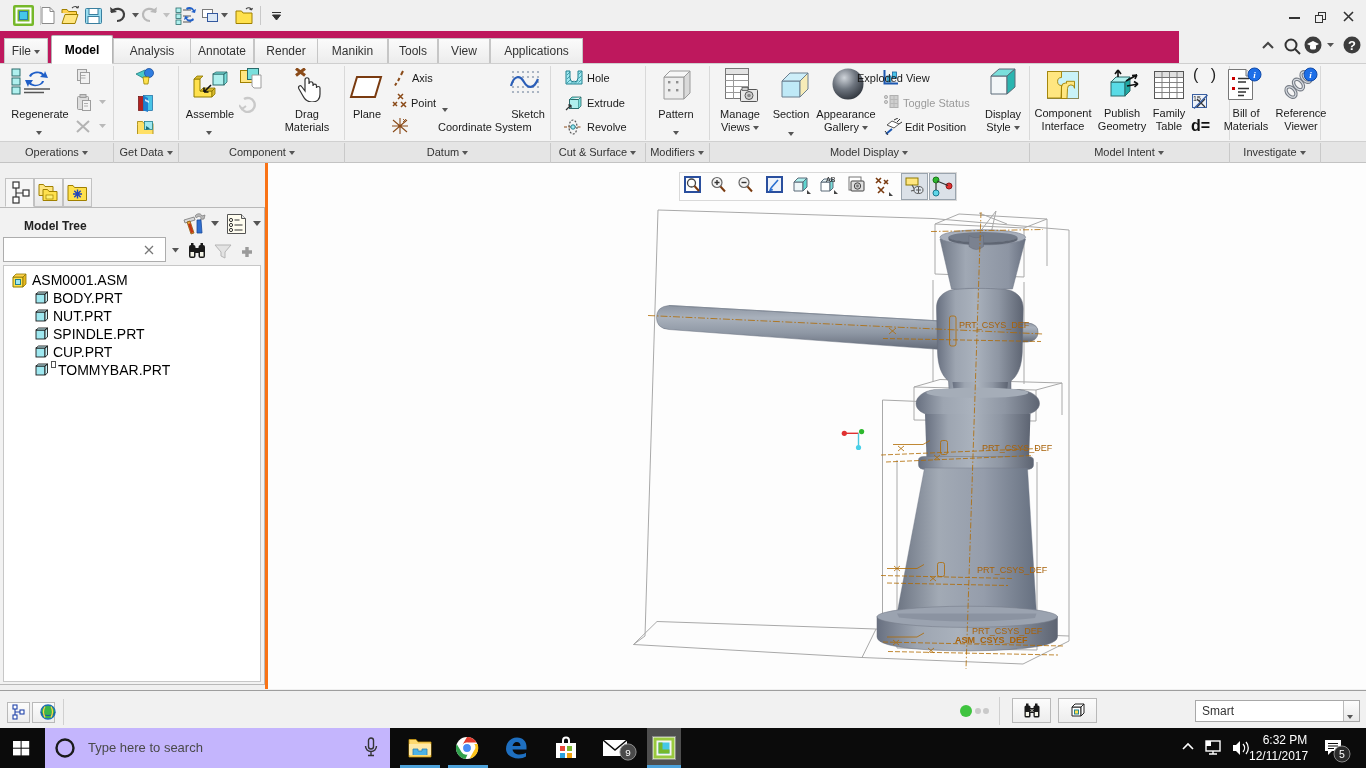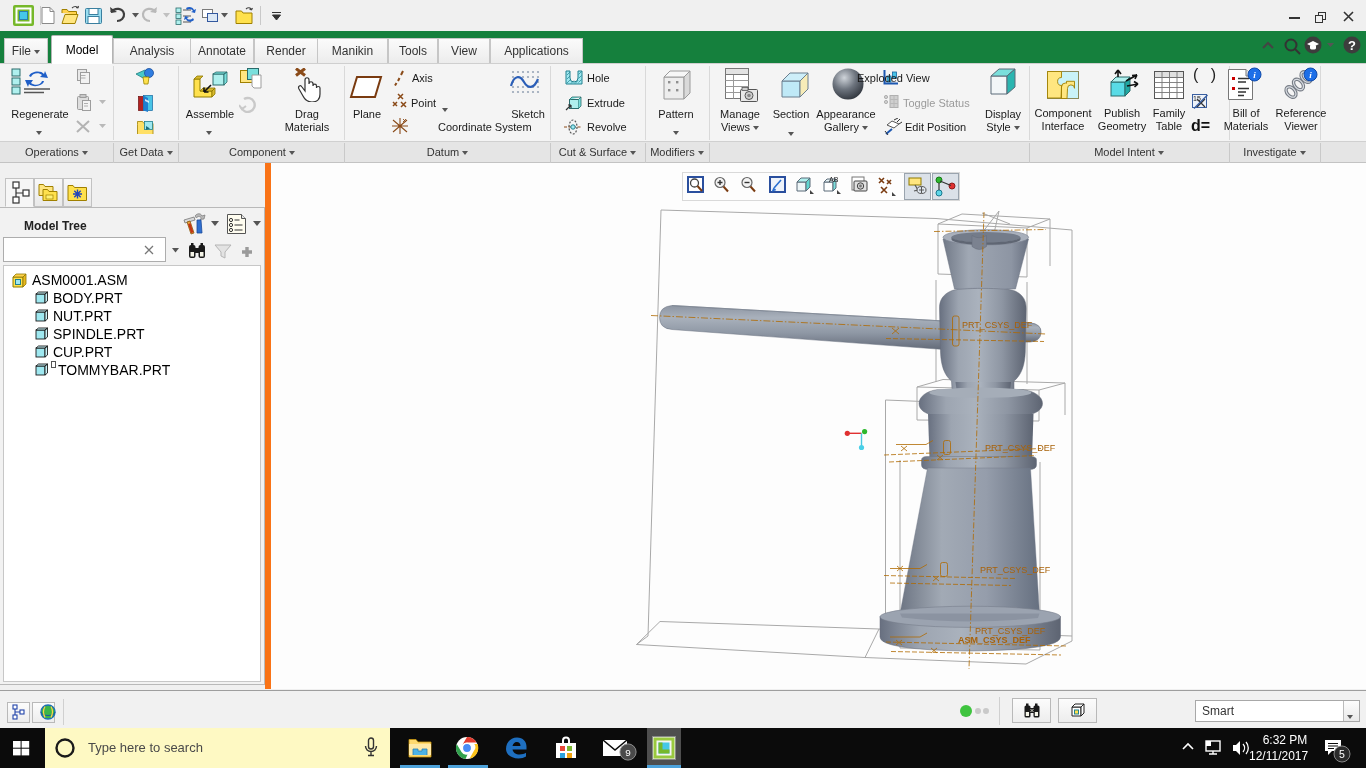--- a/index.html
+++ b/index.html
@@ -10,7 +10,7 @@
 #titlebar{position:absolute;left:0;top:0;width:1366px;height:31px;background:#f0f0f0}
 #title{position:absolute;left:212px;right:0;top:7px;text-align:center;font-size:12px;font-weight:bold;color:#111}
 
-#tabrow{position:absolute;left:0;top:31px;width:1366px;height:32px;background:#15803d}
+#tabrow{position:absolute;left:0;top:31px;width:1179px;height:32px;background:#be185d}
 .tab{position:absolute;top:7px;height:25px;line-height:25px;text-align:center;font-size:12px;color:#333;background:linear-gradient(#fbfbfb,#ececec);border:1px solid #c6c6c6;border-bottom:none}
 .tab.sel{top:4px;height:28px;line-height:28px;background:#fff;font-weight:normal;color:#000;border:1px solid #b4b4b4;border-bottom:none;border-radius:2px 2px 0 0;z-index:3}
 

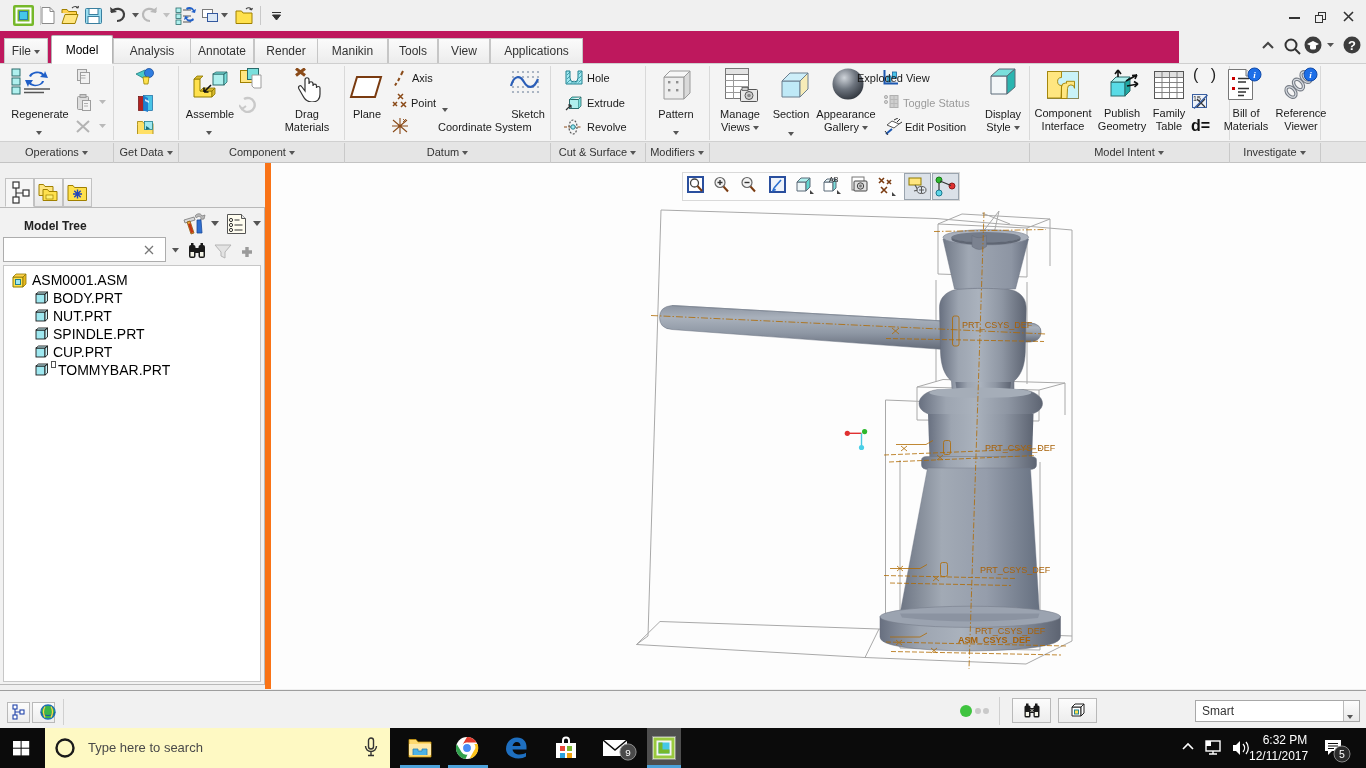--- a/index.html
+++ b/index.html
@@ -12,7 +12,7 @@
 
 #tabrow{position:absolute;left:0;top:31px;width:1179px;height:32px;background:#be185d}
 .tab{position:absolute;top:7px;height:25px;line-height:25px;text-align:center;font-size:12px;color:#333;background:linear-gradient(#fbfbfb,#ececec);border:1px solid #c6c6c6;border-bottom:none}
-.tab.sel{top:4px;height:28px;line-height:28px;background:#fff;font-weight:normal;color:#000;border:1px solid #b4b4b4;border-bottom:none;border-radius:2px 2px 0 0;z-index:3}
+.tab.sel{top:4px;height:28px;line-height:28px;background:#fff;font-weight:bold;color:#000;border:1px solid #b4b4b4;border-bottom:none;border-radius:2px 2px 0 0;z-index:3}
 
 #ribbon{position:absolute;left:0;top:63px;width:1366px;height:78px;background:#f4f4f4;border-top:1px solid #cfcfcf}
 #band{position:absolute;left:0;top:141px;width:1366px;height:22px;background:#e5e5e5;border-top:1px solid #d0d0d0;border-bottom:1px solid #c3c3c3}

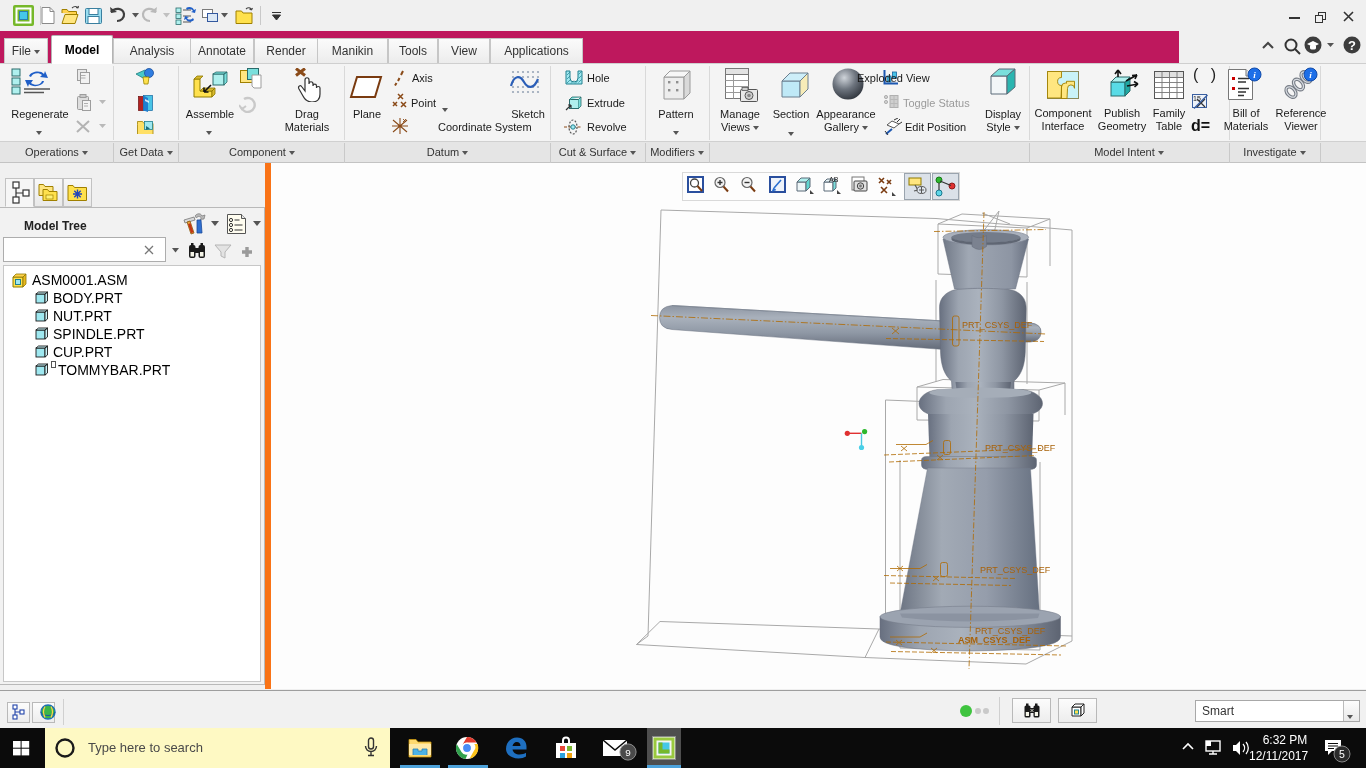--- a/index.html
+++ b/index.html
@@ -424,6 +424,7 @@
   <div class="bandlbl" style="left:345px;width:205px">Datum <span class="dd"></span></div>
   <div class="bandlbl" style="left:550px;width:95px">Cut &amp; Surface <span class="dd"></span></div>
   <div class="bandlbl" style="left:645px;width:64px">Modifiers <span class="dd"></span></div>
+  <div class="bandlbl" style="left:709px;width:320px">Model Display <span class="dd"></span></div>
   <div class="bandlbl" style="left:1029px;width:200px">Model Intent <span class="dd"></span></div>
   <div class="bandlbl" style="left:1229px;width:91px">Investigate <span class="dd"></span></div>
   <div class="bandsep" style="left:113px"></div>

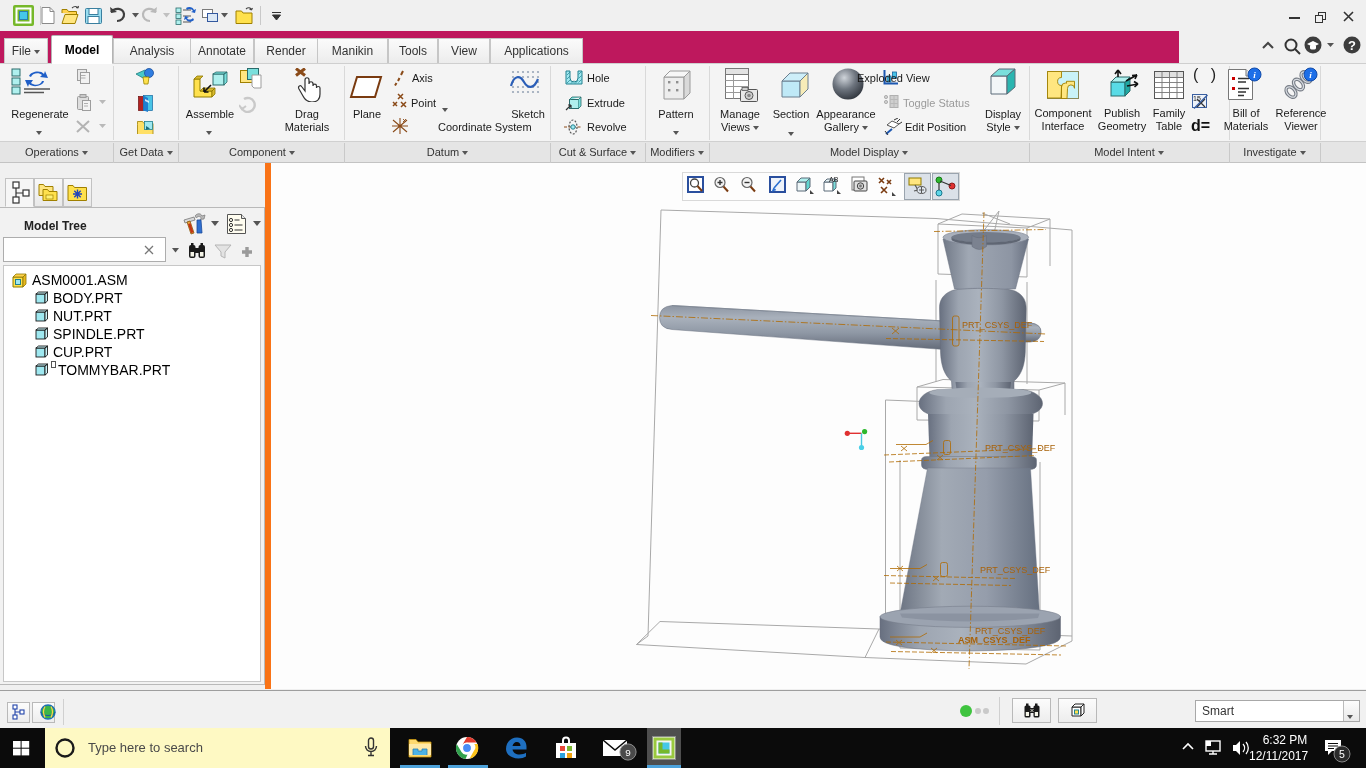--- a/index.html
+++ b/index.html
@@ -24,7 +24,7 @@
 .dd{display:inline-block;width:0;height:0;border-left:3.5px solid transparent;border-right:3.5px solid transparent;border-top:4px solid #555;vertical-align:middle}
 
 #main{position:absolute;left:0;top:163px;width:1366px;height:527px;background:#f0f0f0}
-#gfx{position:absolute;left:265px;top:0;width:1101px;height:526px;background:#fdfdfd;border-left:6px solid #f97316}
+#gfx{position:absolute;left:265px;top:0;width:1101px;height:526px;background:#fdfdfd;border-left:3px solid #f97316}
 
 #ptabs{position:absolute;left:0;top:15px;height:29px}
 .ptab{position:absolute;top:0;width:29px;height:29px;background:linear-gradient(#f8f8f8,#e9e9e9);border:1px solid #c2c2c2;text-align:center}

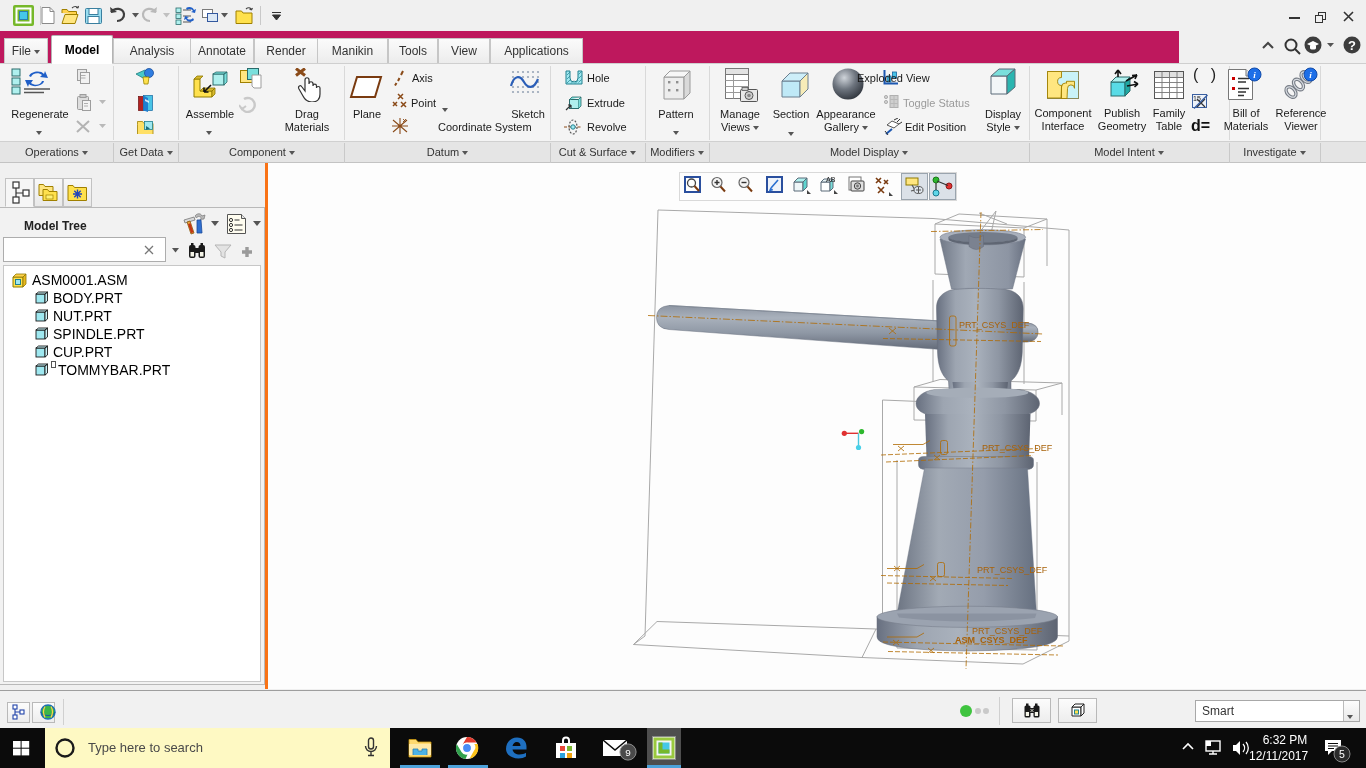--- a/index.html
+++ b/index.html
@@ -38,7 +38,7 @@
 .sbtn{position:absolute;background:linear-gradient(#fcfcfc,#ededed);border:1px solid #b9b9b9}
 
 #taskbar{position:absolute;left:0;top:728px;width:1366px;height:40px;background:#0b0b0b}
-#search{position:absolute;left:45px;top:0px;width:345px;height:40px;background:#fef9c3}
+#search{position:absolute;left:45px;top:0px;width:345px;height:40px;background:#c4b5fd}
 .ul{position:absolute;top:37px;height:3px;background:#4da2da}
 </style>
 </head>

